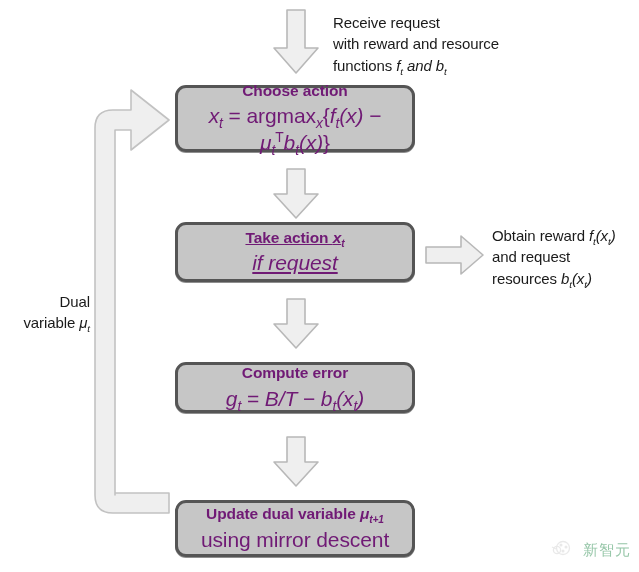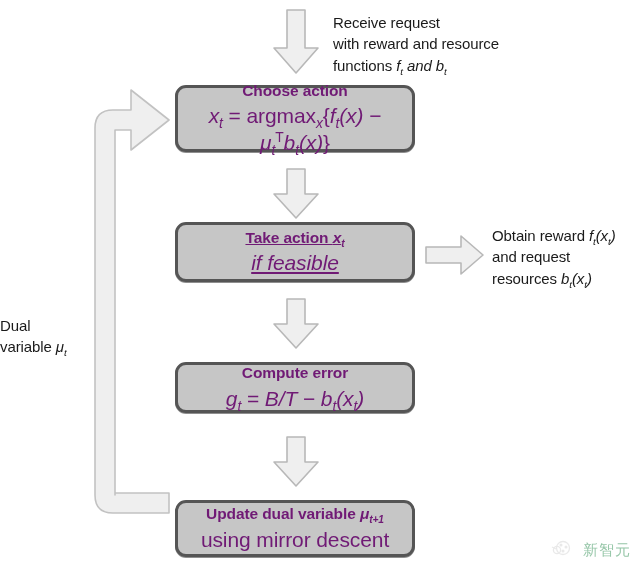--- a/index.html
+++ b/index.html
@@ -138,7 +138,7 @@
     <div class="proc-line1">
       Take action <span class="ital">x</span><sub>t</sub>
     </div>
-    <div class="proc-line2 ital">if feasible</div>
+    <div class="proc-line2 ital">if request</div>
   </div>
 
   <div class="arrow" style="left:425px; top:234px; width:60px; height:42px;">

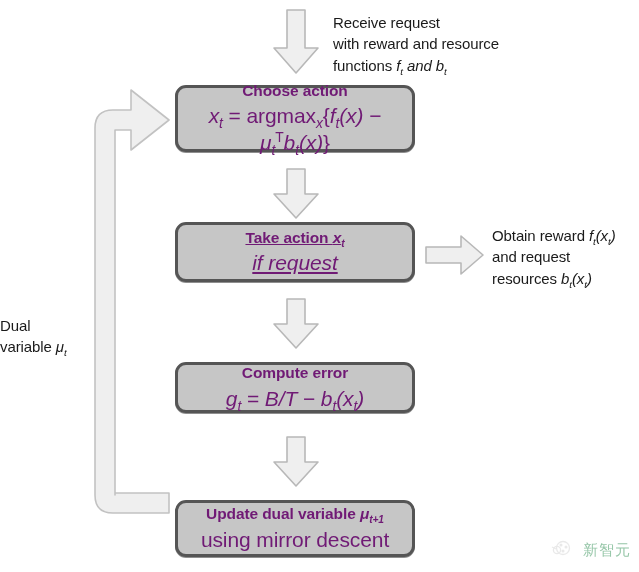--- a/index.html
+++ b/index.html
@@ -63,7 +63,7 @@
     color: #1a1a1a;
     letter-spacing: -0.1px;
   }
-  .note-center { text-align: left; margin-top: 24px; }
+  .note-center { text-align: right; }
 
   
   .arrow {

